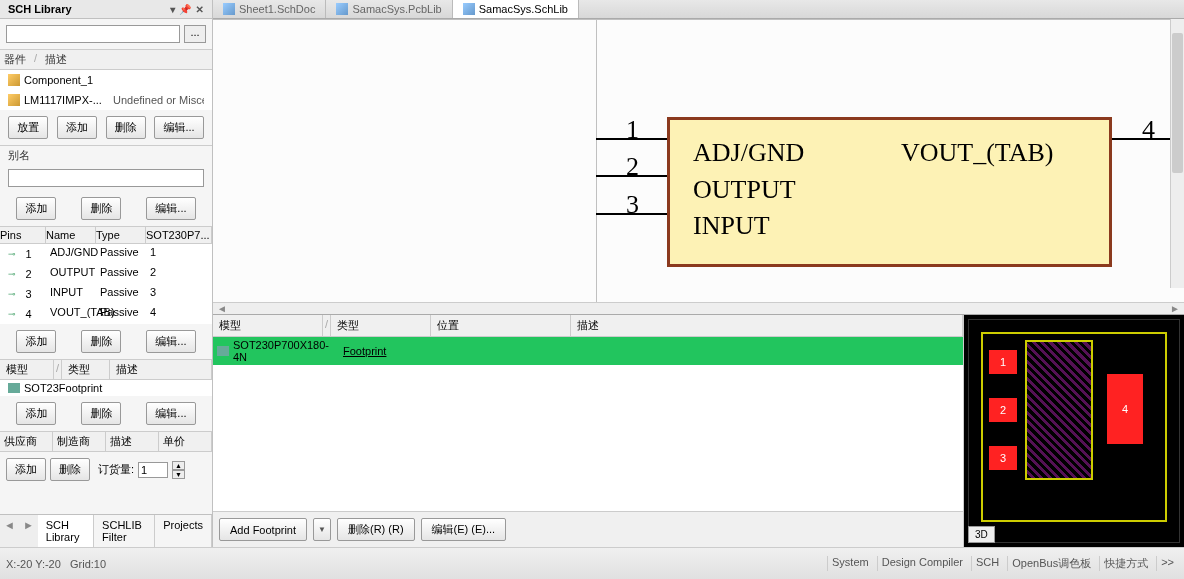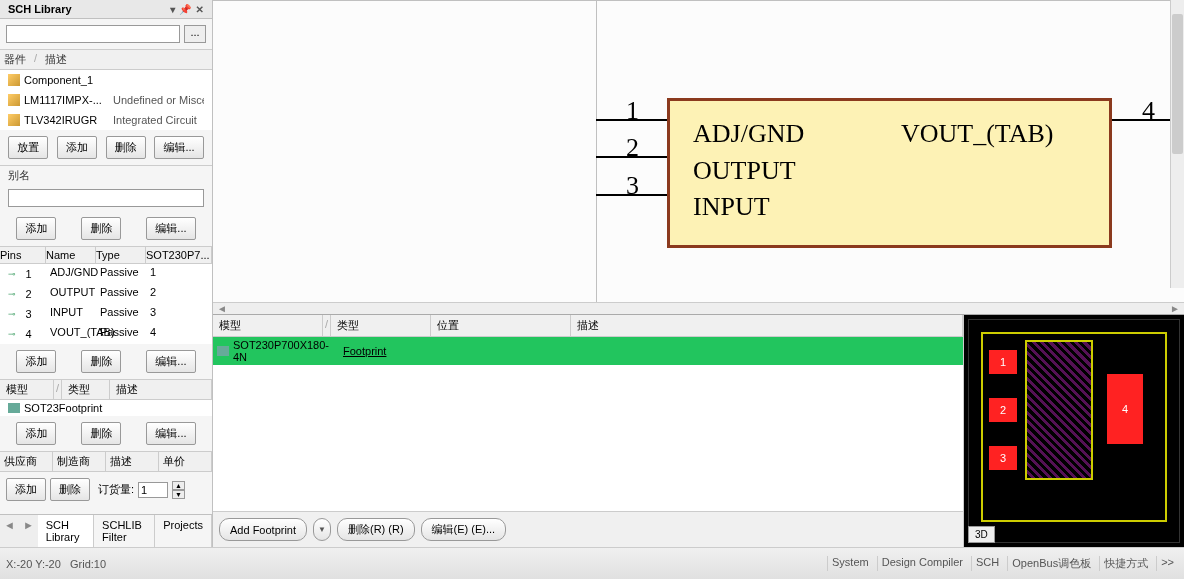--- a/index.html
+++ b/index.html
@@ -231,6 +231,20 @@
   </div>
 
   <div class="main-area">
+    <div class="doc-tabs">
+      <div class="doc-tab">
+          <span class="doc-ico"></span>
+          <span>Sheet1.SchDoc</span>
+        </div>
+      <div class="doc-tab">
+          <span class="doc-ico"></span>
+          <span>SamacSys.PcbLib</span>
+        </div>
+      <div class="doc-tab active">
+          <span class="doc-ico"></span>
+          <span>SamacSys.SchLib</span>
+        </div>
+    </div>
     <div class="canvas">
       <div class="grid-fold"></div>
       <div class="grid-fold-h"></div>

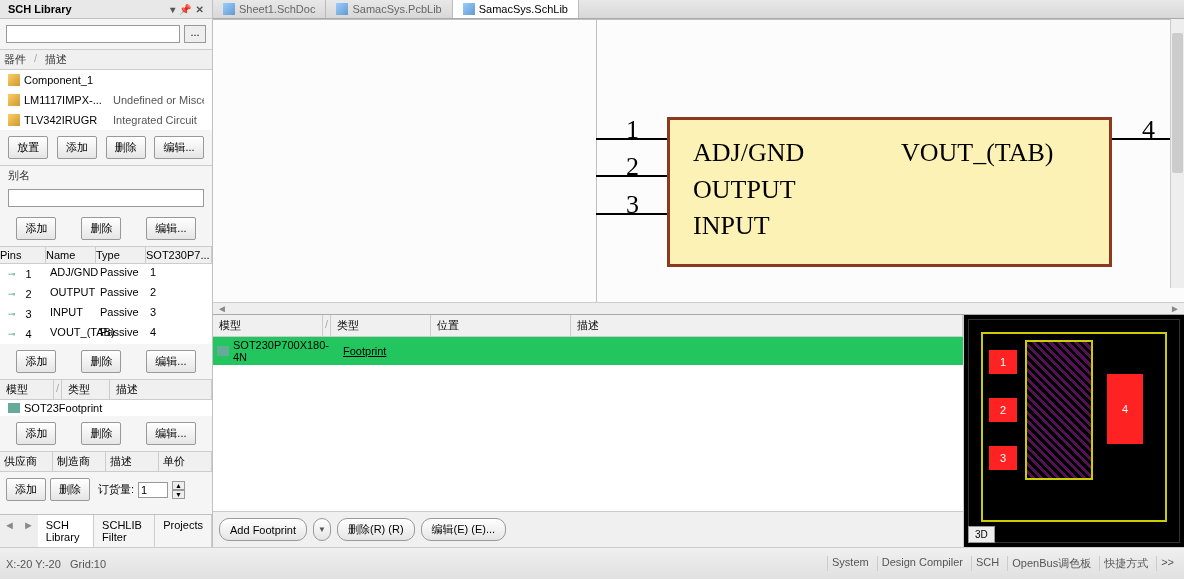--- a/index.html
+++ b/index.html
@@ -121,11 +121,6 @@
           <span class="name">LM1117IMPX-...</span>
           <span class="desc">Undefined or Miscellaneous</span>
         </div>
-      <div class="comp-row">
-          <span class="ico"></span>
-          <span class="name">TLV342IRUGR</span>
-          <span class="desc">Integrated Circuit</span>
-        </div>
     </div>
     <div class="btn-row">
       <div class="btn">放置</div>

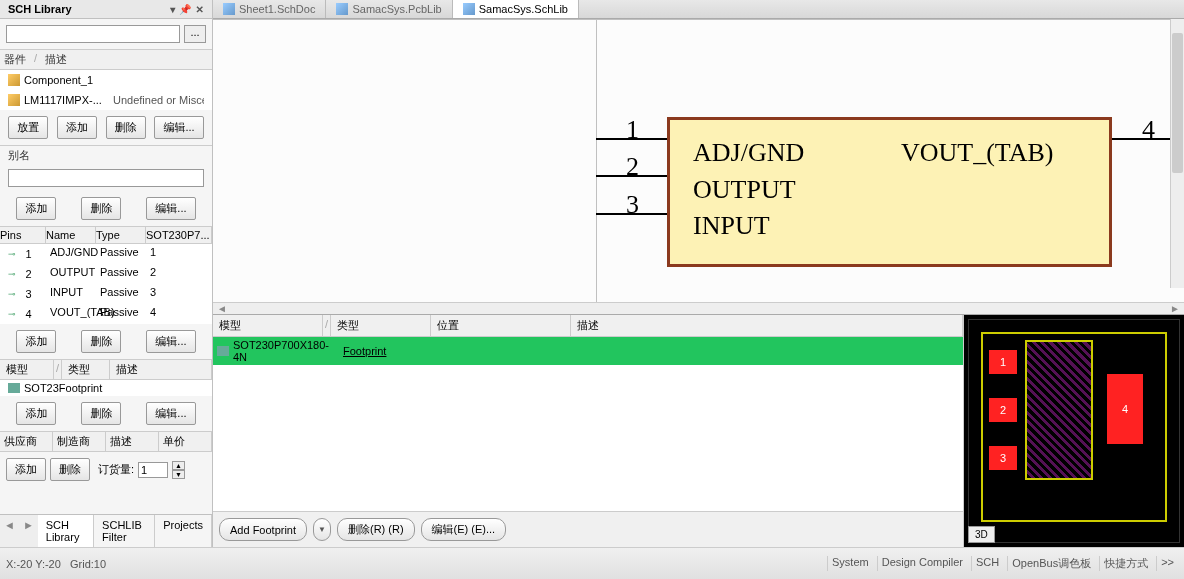--- a/index.html
+++ b/index.html
@@ -78,7 +78,7 @@
 .body-rect { position: absolute; border: 2px solid #cccc00; background: repeating-linear-gradient(45deg,#000,#000 3px,#551155 3px,#551155 6px); }
 .btn3d { position: absolute; left: 4px; bottom: 4px; background: #eee; padding: 2px 6px; font-size: 10px; border: 1px solid #999; }
 .ed-footer { display: flex; gap: 6px; padding: 6px; border-top: 1px solid #ccc; background: #f0f0f0; }
-.dd-btn { border: 1px solid #999; background: linear-gradient(#fff,#e5e5e5); padding: 3px 10px; cursor: pointer; display: flex; align-items: center; gap: 4px; border-radius: 10px; }
+.dd-btn { border: 1px solid #999; background: linear-gradient(#fff,#e5e5e5); padding: 3px 10px; cursor: pointer; display: flex; align-items: center; gap: 4px; border-radius: 2px; }
 .dd-caret { font-size: 8px; color: #555; }
 .status-bar { height: 32px; background: linear-gradient(#f0f0f0,#e0e0e0); border-top: 1px solid #ccc; display: flex; justify-content: space-between; align-items: center; padding: 0 6px; color: #555; font-size: 10px; }
 .status-right { display: flex; gap: 4px; }

